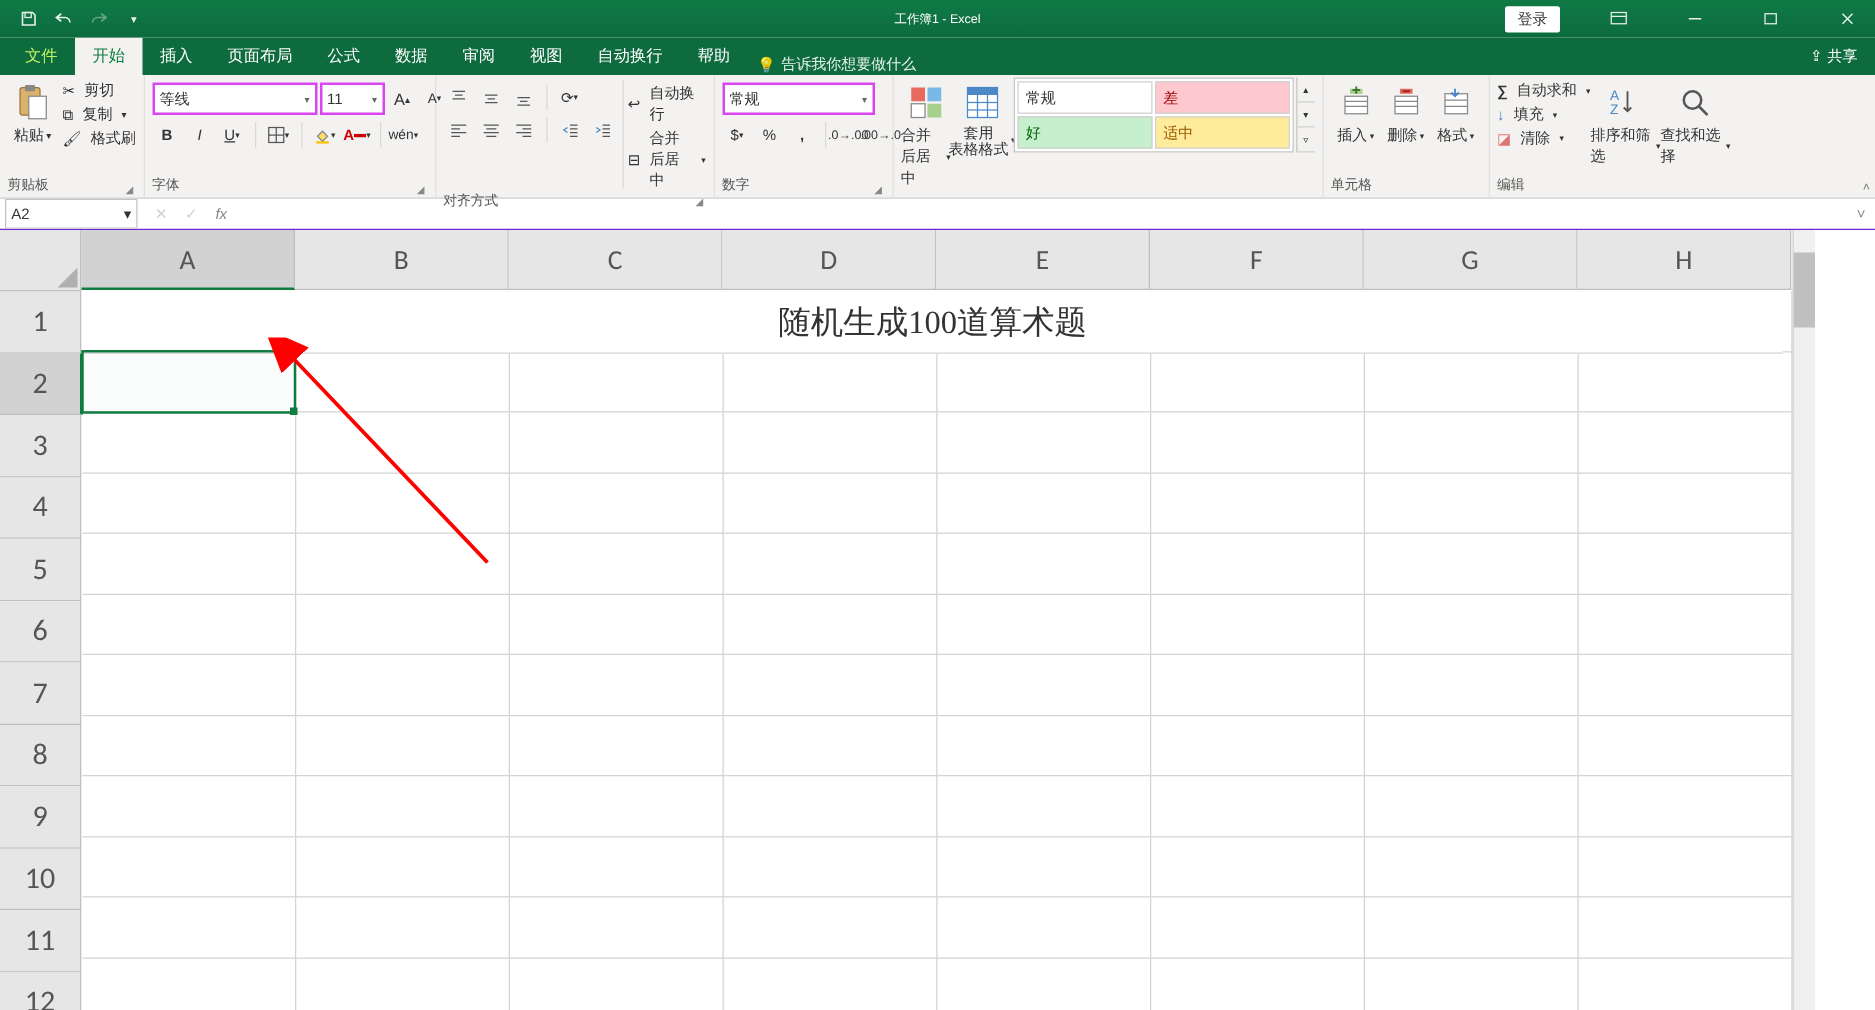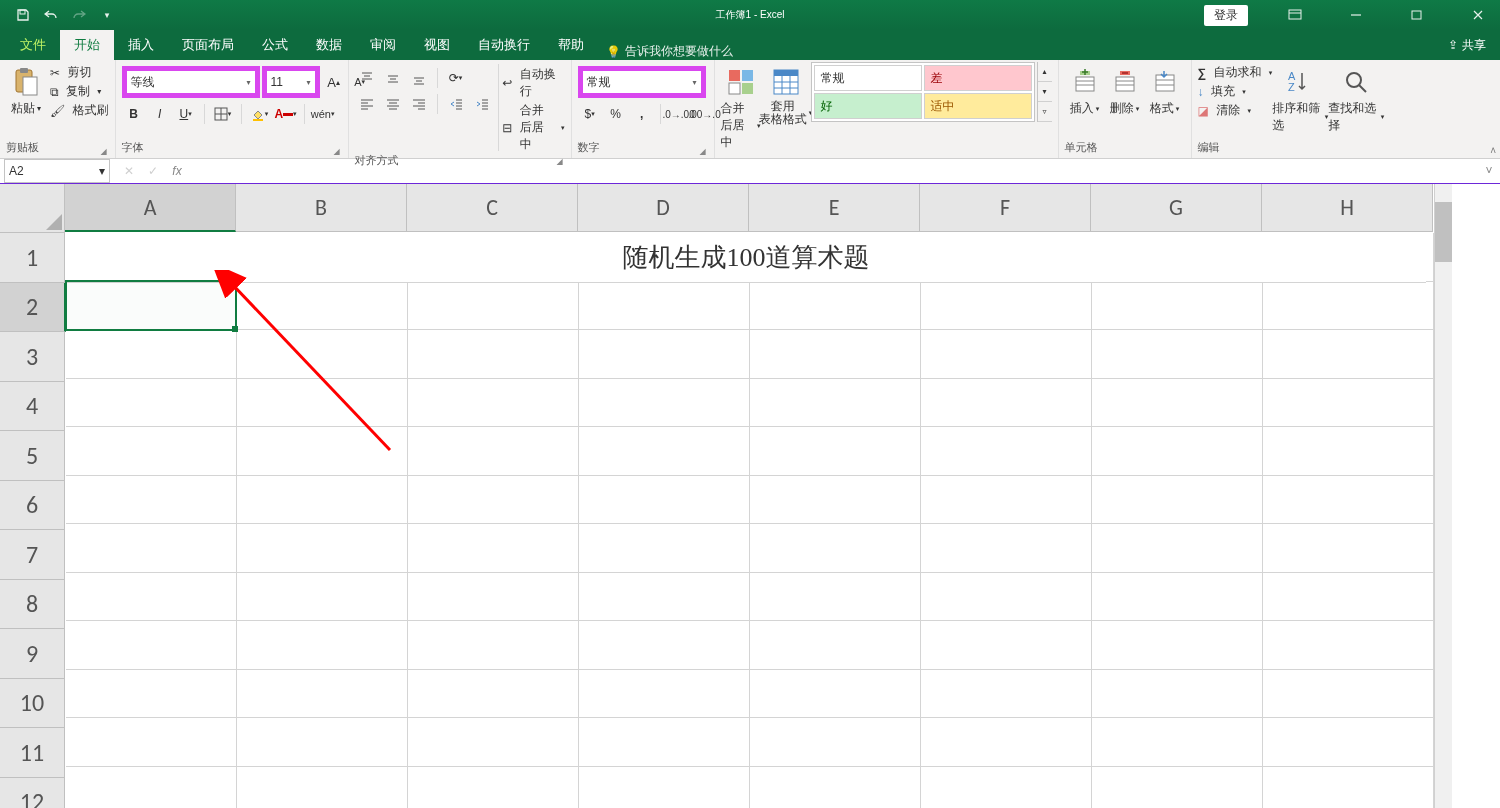--- a/index.html
+++ b/index.html
@@ -29,7 +29,7 @@
   .stack{display:flex;flex-direction:column;gap:2px;padding-top:2px}
   .row{display:flex;align-items:center;gap:2px}
   .mini{width:22px;height:22px;display:flex;align-items:center;justify-content:center;border:1px solid transparent}
-  .combo{height:22px;border:5px solid #d946ef;background:#fff;display:flex;align-items:center;padding:0 4px;font-size:12px}
+  .combo{height:22px;border:2px solid #d946ef;background:#fff;display:flex;align-items:center;padding:0 4px;font-size:12px}
   .combo .dd{margin-left:auto;font-size:8px;color:#666}
   .sep-v{width:1px;background:#d8d8d8;margin:2px 4px;align-self:stretch}
   .styles-gallery{display:grid;grid-template-columns:108px 108px;grid-template-rows:26px 26px;gap:2px;border:1px solid #c4c4c4;background:#fff;padding:2px;position:relative}

